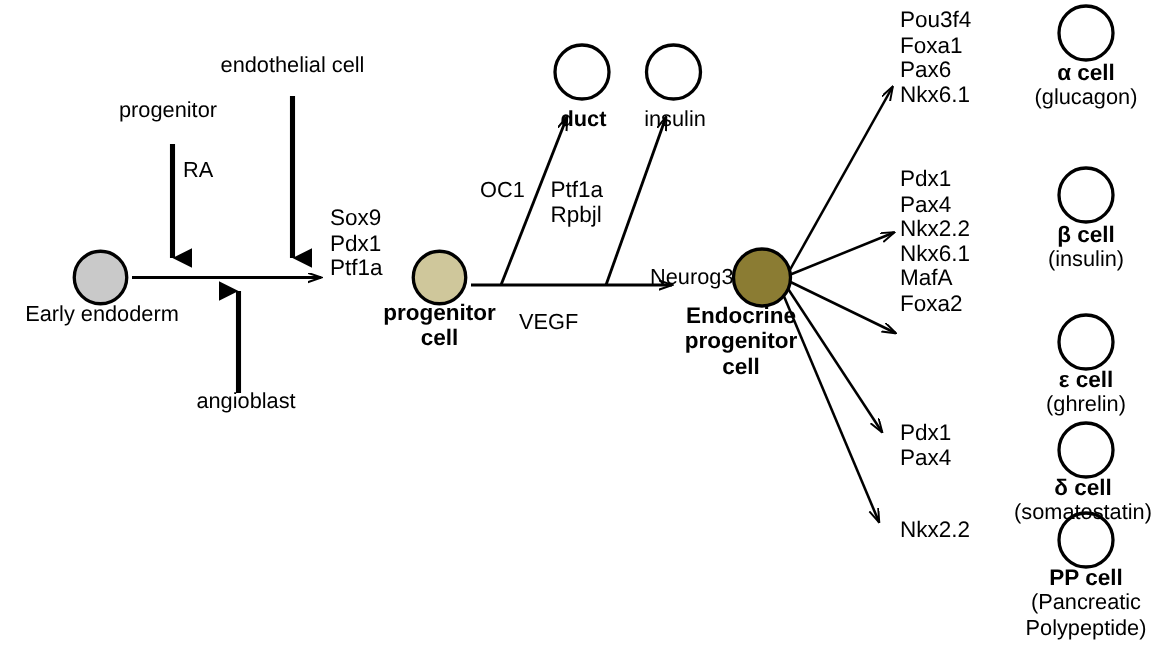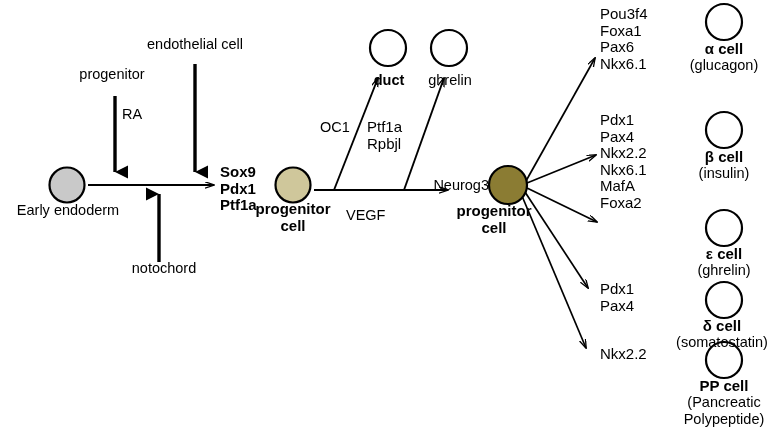--- a/index.html
+++ b/index.html
@@ -172,7 +172,7 @@
 
   <div class="lbl center" style="left:389px; top:72px;font-weight:bold;">duct</div>
 
-  <div class="lbl center" style="left:450px; top:72px;">ghrelin</div>
+  <div class="lbl center" style="left:450px; top:72px;">insulin</div>
 
   <div class="lbl right" style="left:489px; top:177px;">Neurog3</div>
 

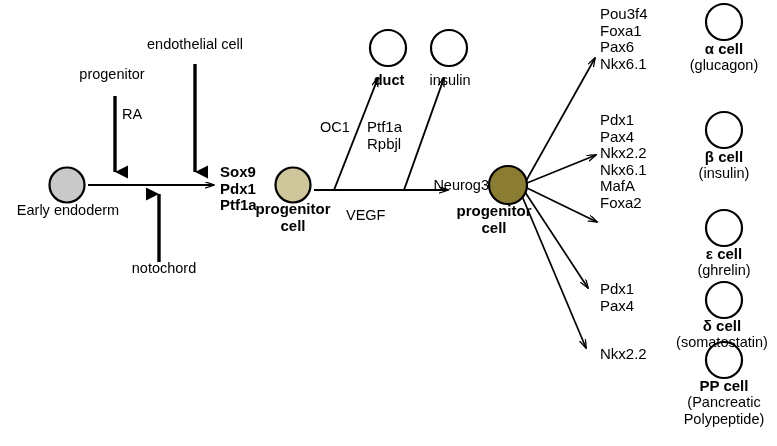--- a/index.html
+++ b/index.html
@@ -154,7 +154,7 @@
 
   <div class="lbl center" style="left:164px; top:260px;">notochord</div>
 
-  <div class="gene-stack" style="left:220px; top:164px;font-weight:bold;">Sox9
+  <div class="gene-stack" style="left:220px; top:138px;">Sox9
 Pdx1
 Ptf1a</div>
 

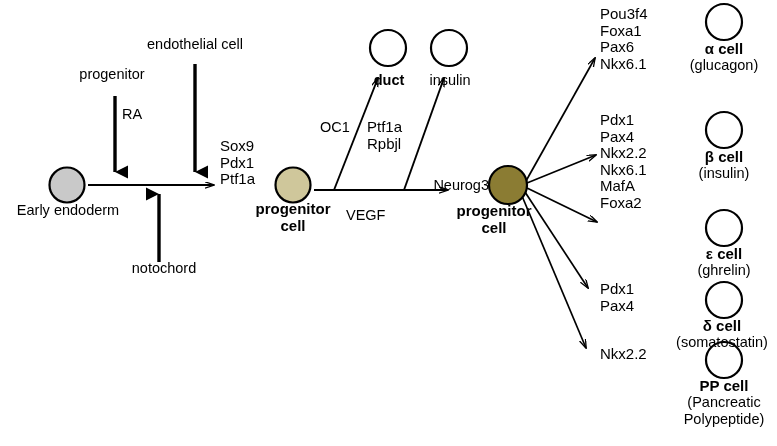--- a/index.html
+++ b/index.html
@@ -177,6 +177,7 @@
   <div class="lbl right" style="left:489px; top:177px;">Neurog3</div>
 
   <div class="cell-block" style="left:494px; top:202px; width:130px;">
+    <div class="cell-name">Endocrine</div>
     <div class="cell-name">progenitor</div>
     <div class="cell-name">cell</div>
   </div>

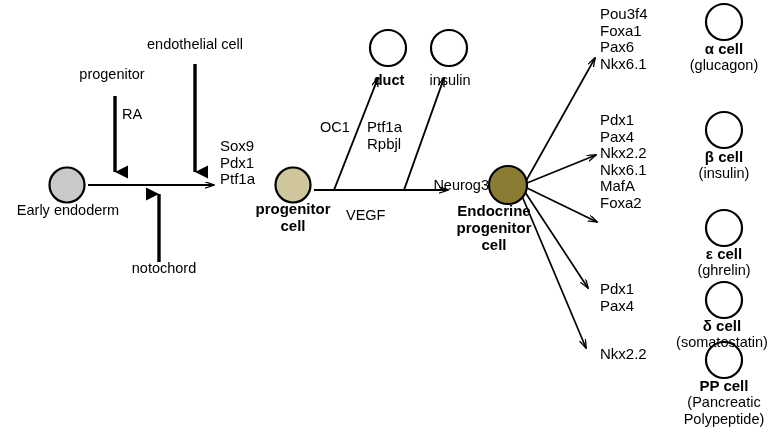--- a/index.html
+++ b/index.html
@@ -152,7 +152,7 @@
   <div class="lbl" style="left:122px; top:106px;">RA</div>
 
 
-  <div class="lbl center" style="left:164px; top:260px;">notochord</div>
+  <div class="lbl center" style="left:164px; top:260px;">angioblast</div>
 
   <div class="gene-stack" style="left:220px; top:138px;">Sox9
 Pdx1

